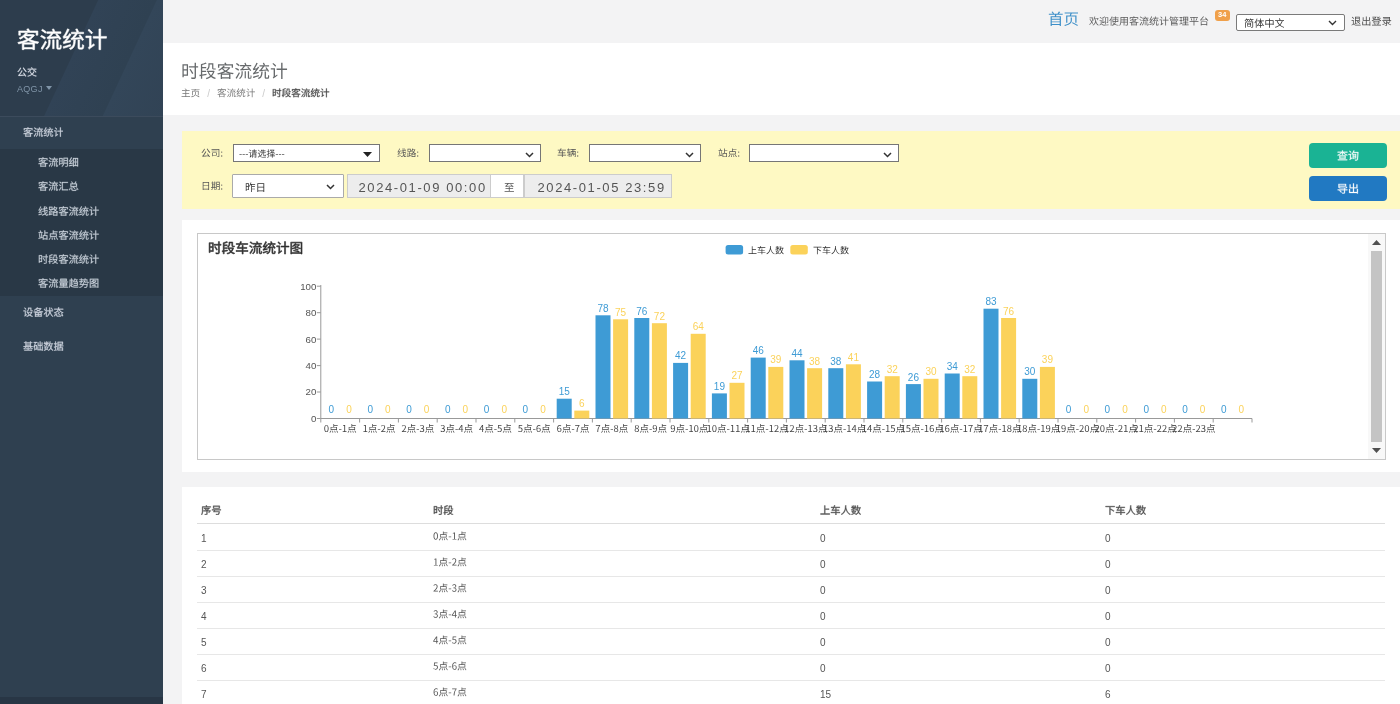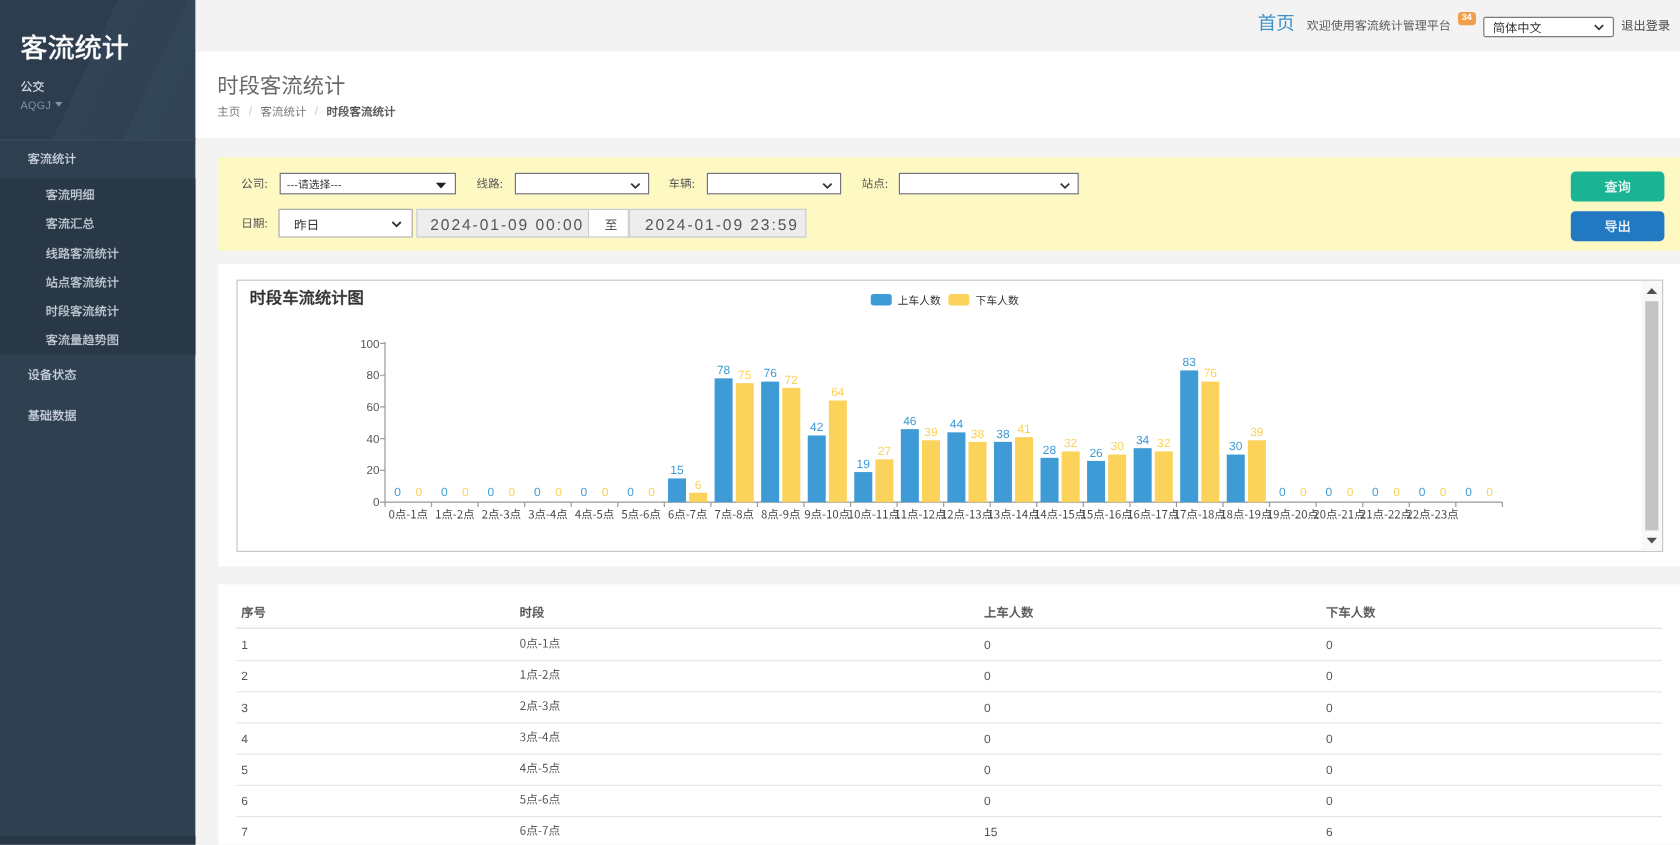--- a/index.html
+++ b/index.html
@@ -381,7 +381,7 @@
     </div>
     <div style="position:absolute;left:341.5px;top:43px;">
       <div style="width:148.5px;height:24px;border:1px solid #ccc;background:#ededed;position:relative">
-        <div style="position:absolute;left:13px;top:5px;font-size:13px;letter-spacing:1.6px;color:#555;white-space:nowrap">2024-01-09 23:59</div>
+        <div style="position:absolute;left:13px;top:5px;font-size:13px;letter-spacing:1.6px;color:#555;white-space:nowrap">2024-01-05 23:59</div>
       </div>
     </div>
     <div style="position:absolute;left:1127px;top:12px;">

